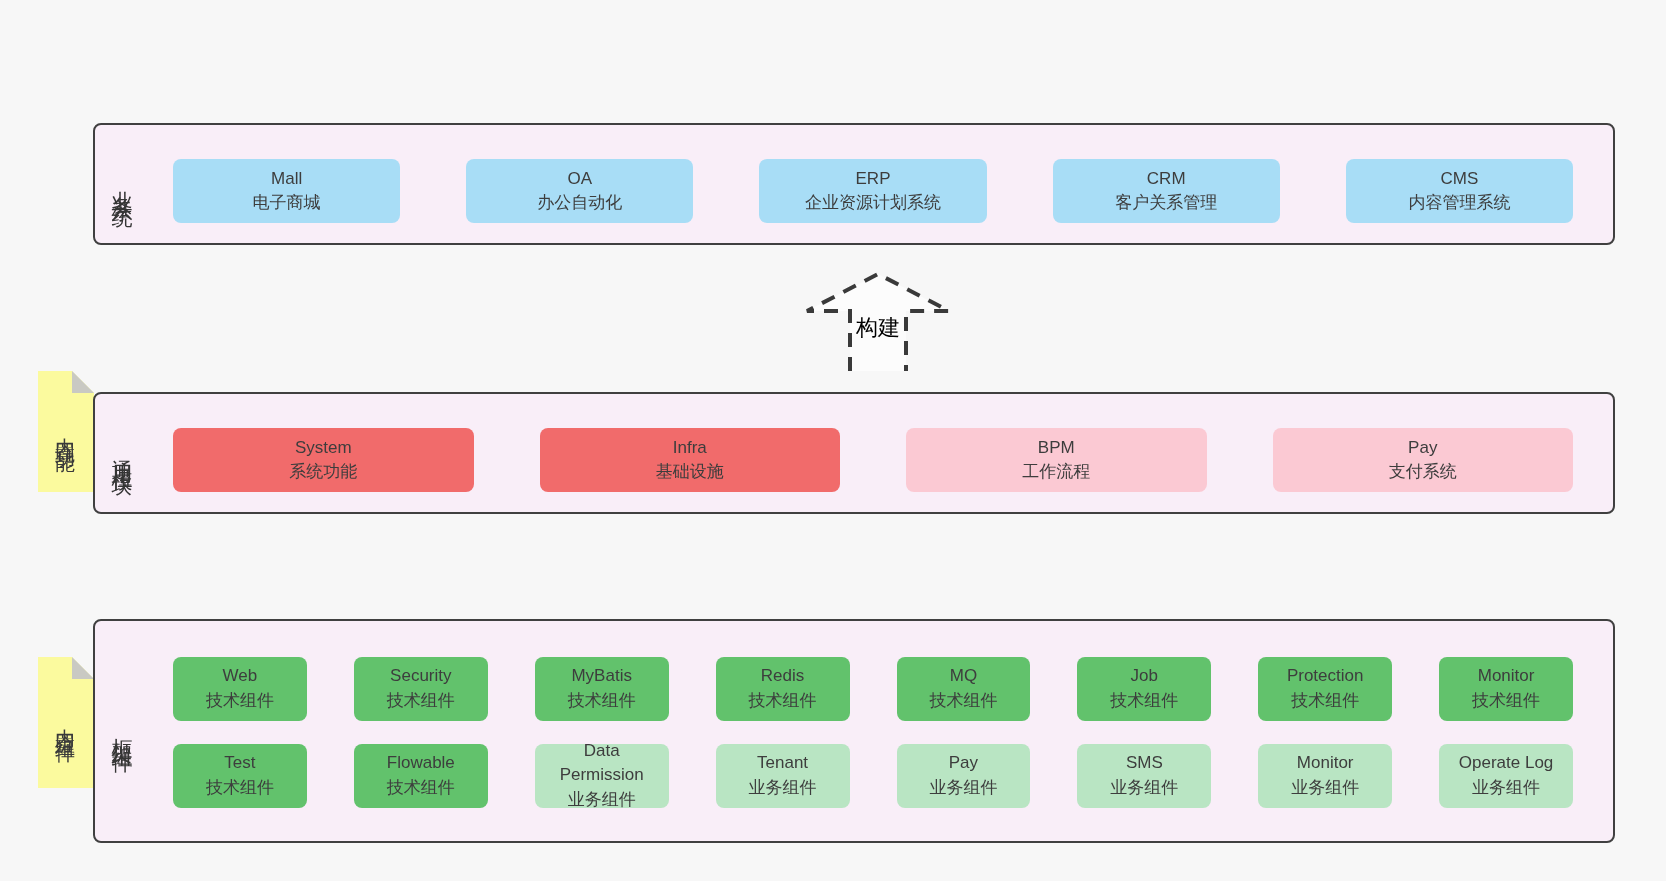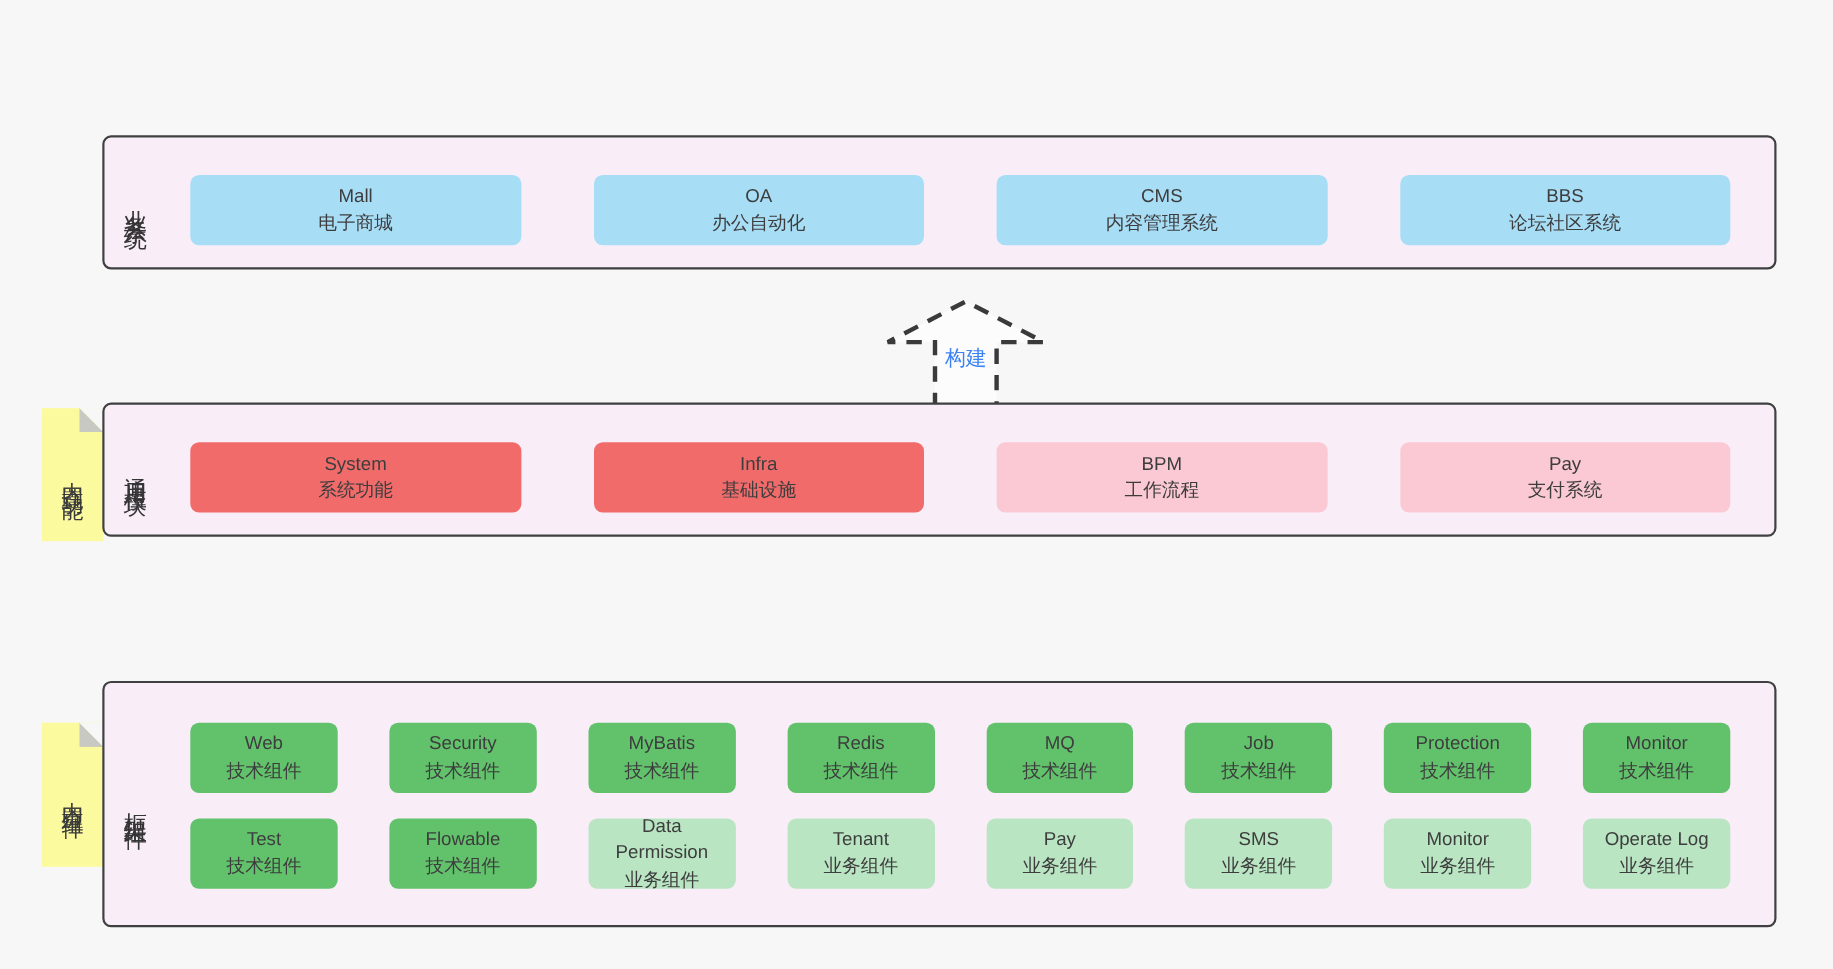--- a/index.html
+++ b/index.html
@@ -93,6 +93,10 @@
           <div class="box-desc">办公自动化</div>
         </div>
         <div class="box type-blue">
+          <div class="box-name">ERP</div>
+          <div class="box-desc">企业资源计划系统</div>
+        </div>
+        <div class="box type-blue">
           <div class="box-name">CMS</div>
           <div class="box-desc">内容管理系统</div>
         </div>

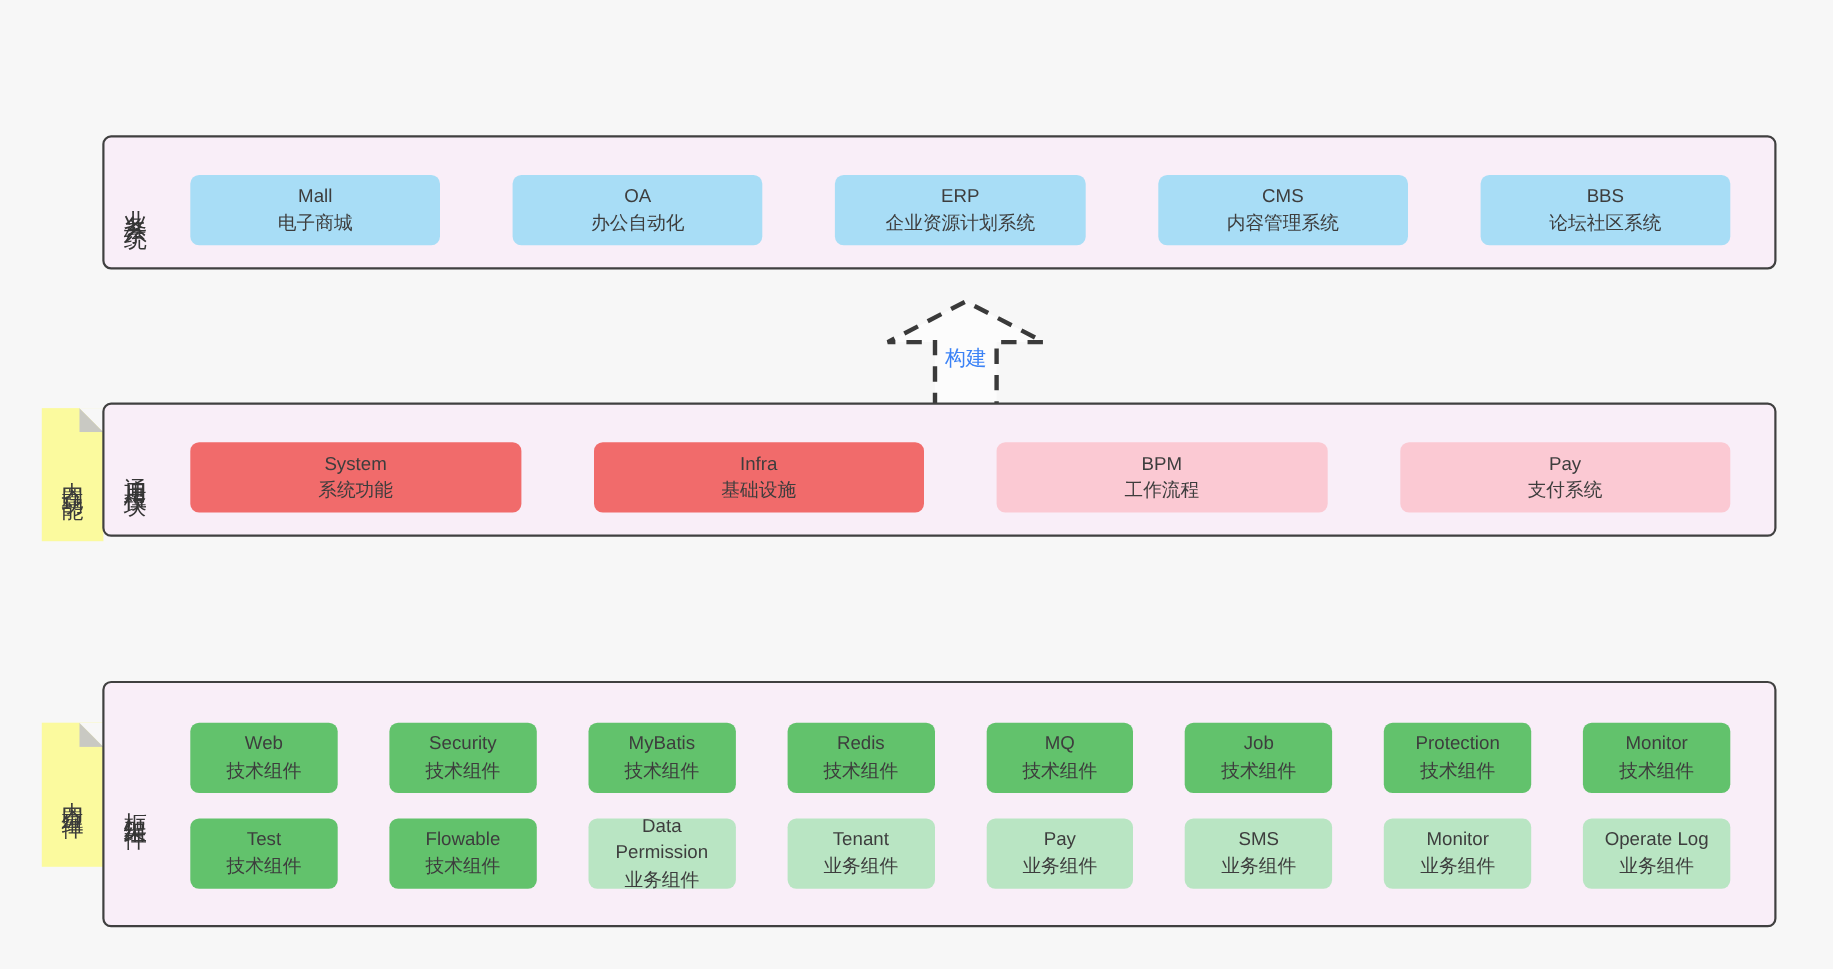--- a/index.html
+++ b/index.html
@@ -97,6 +97,10 @@
           <div class="box-desc">企业资源计划系统</div>
         </div>
         <div class="box type-blue">
+          <div class="box-name">CRM</div>
+          <div class="box-desc">客户关系管理</div>
+        </div>
+        <div class="box type-blue">
           <div class="box-name">CMS</div>
           <div class="box-desc">内容管理系统</div>
         </div>

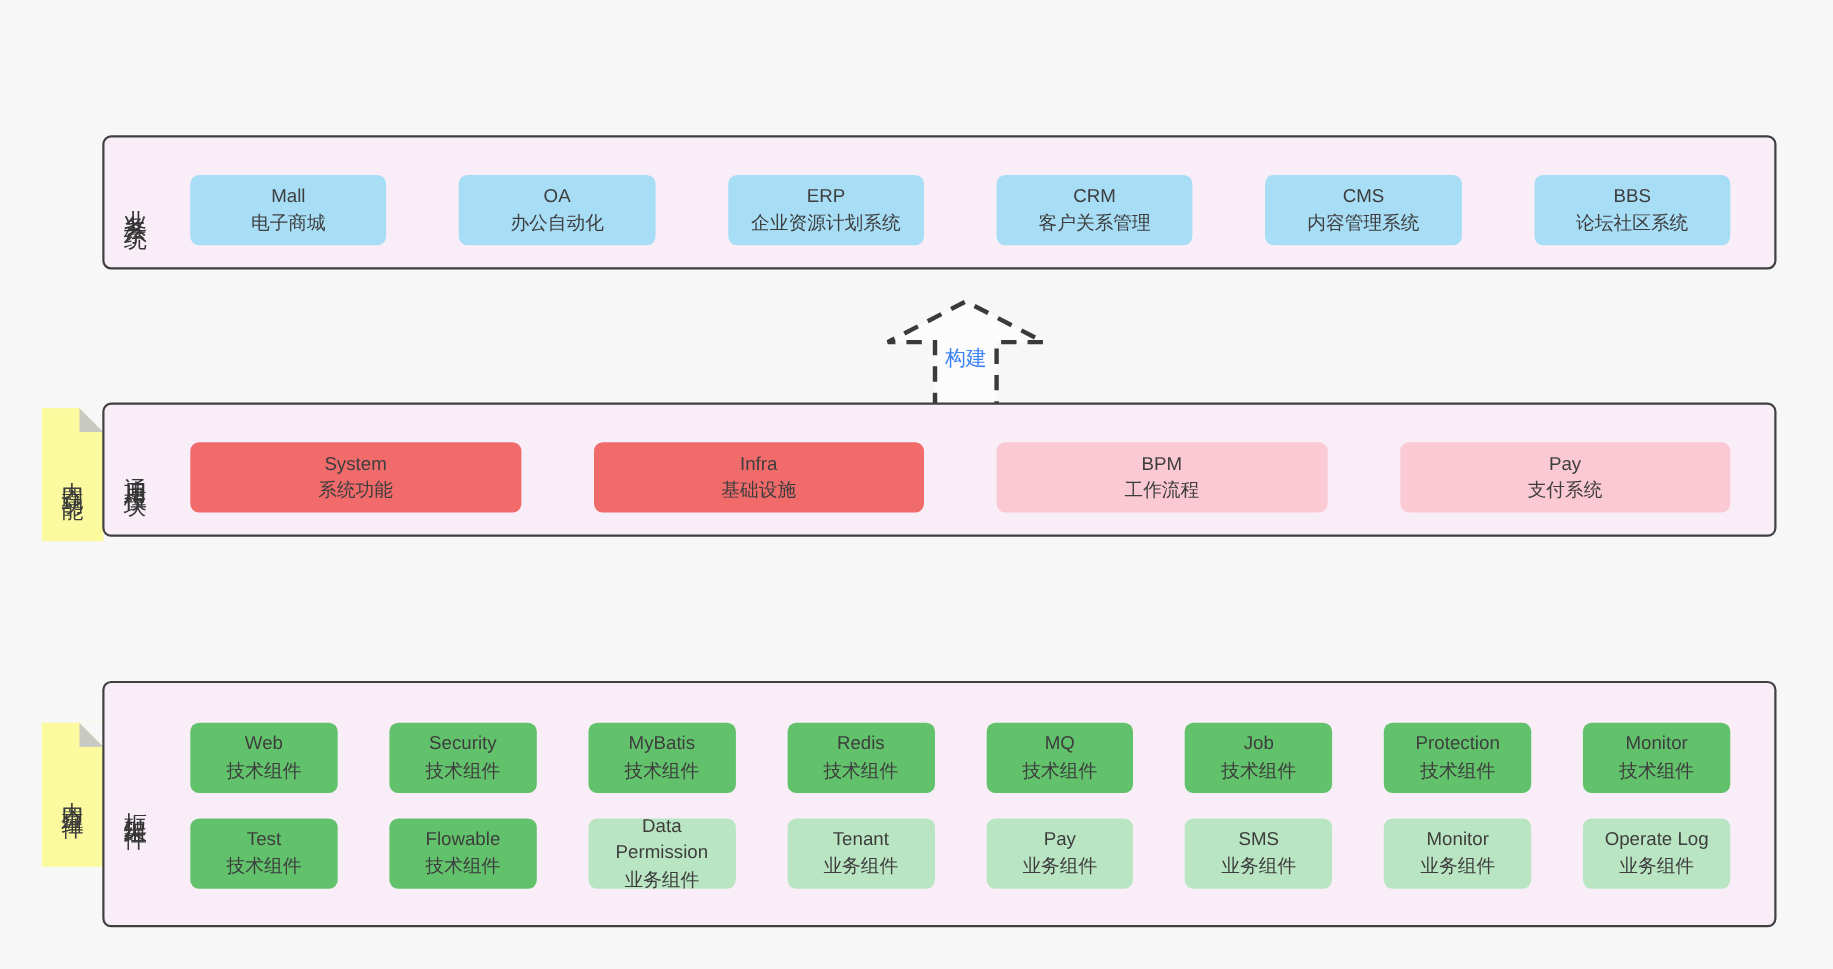--- a/index.html
+++ b/index.html
@@ -104,10 +104,6 @@
           <div class="box-name">CMS</div>
           <div class="box-desc">内容管理系统</div>
         </div>
-        <div class="box type-blue">
-          <div class="box-name">BBS</div>
-          <div class="box-desc">论坛社区系统</div>
-        </div>
       </div>
   </section>
 

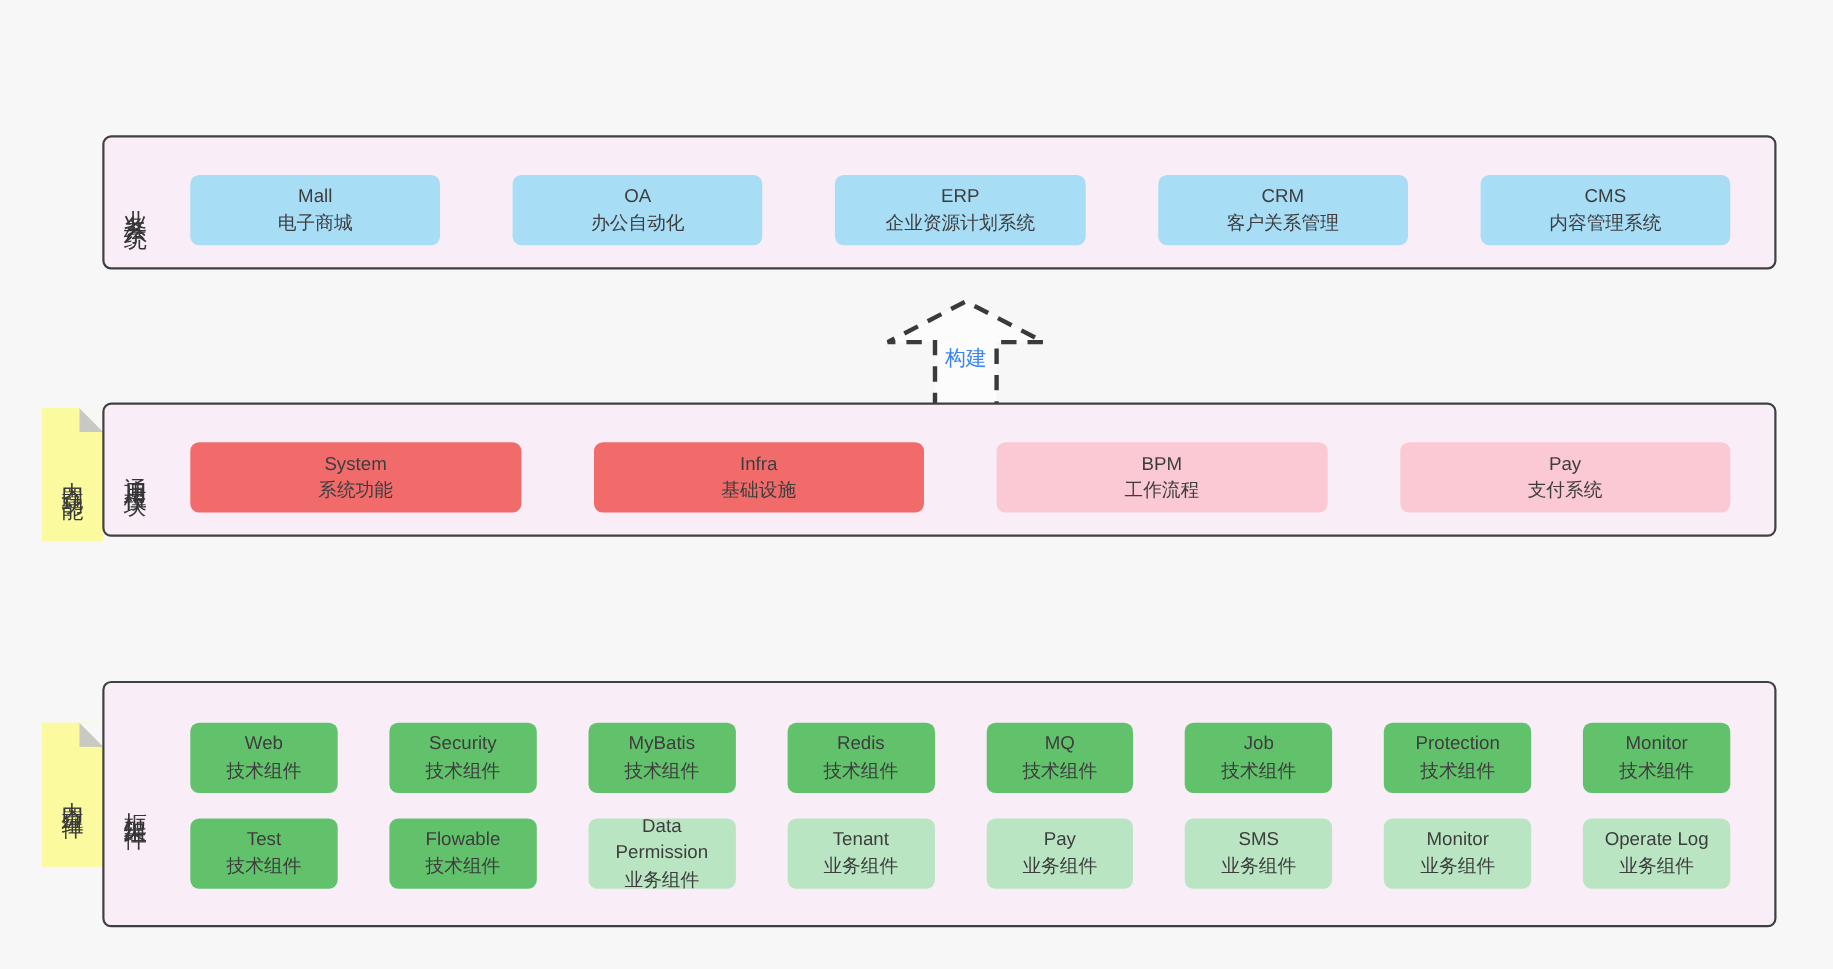--- a/index.html
+++ b/index.html
@@ -66,7 +66,7 @@
   .arrow-label{
     position:absolute;top:42px;left:50%;transform:translateX(-50%);
     background:var(--arrow-fill,#fcfcfc);padding:0 3px;
-    font-size:19px;color:#3b82f6;white-space:nowrap;
+    font-size:22px;color:#000000;white-space:nowrap;
   }
 </style>
 </head>

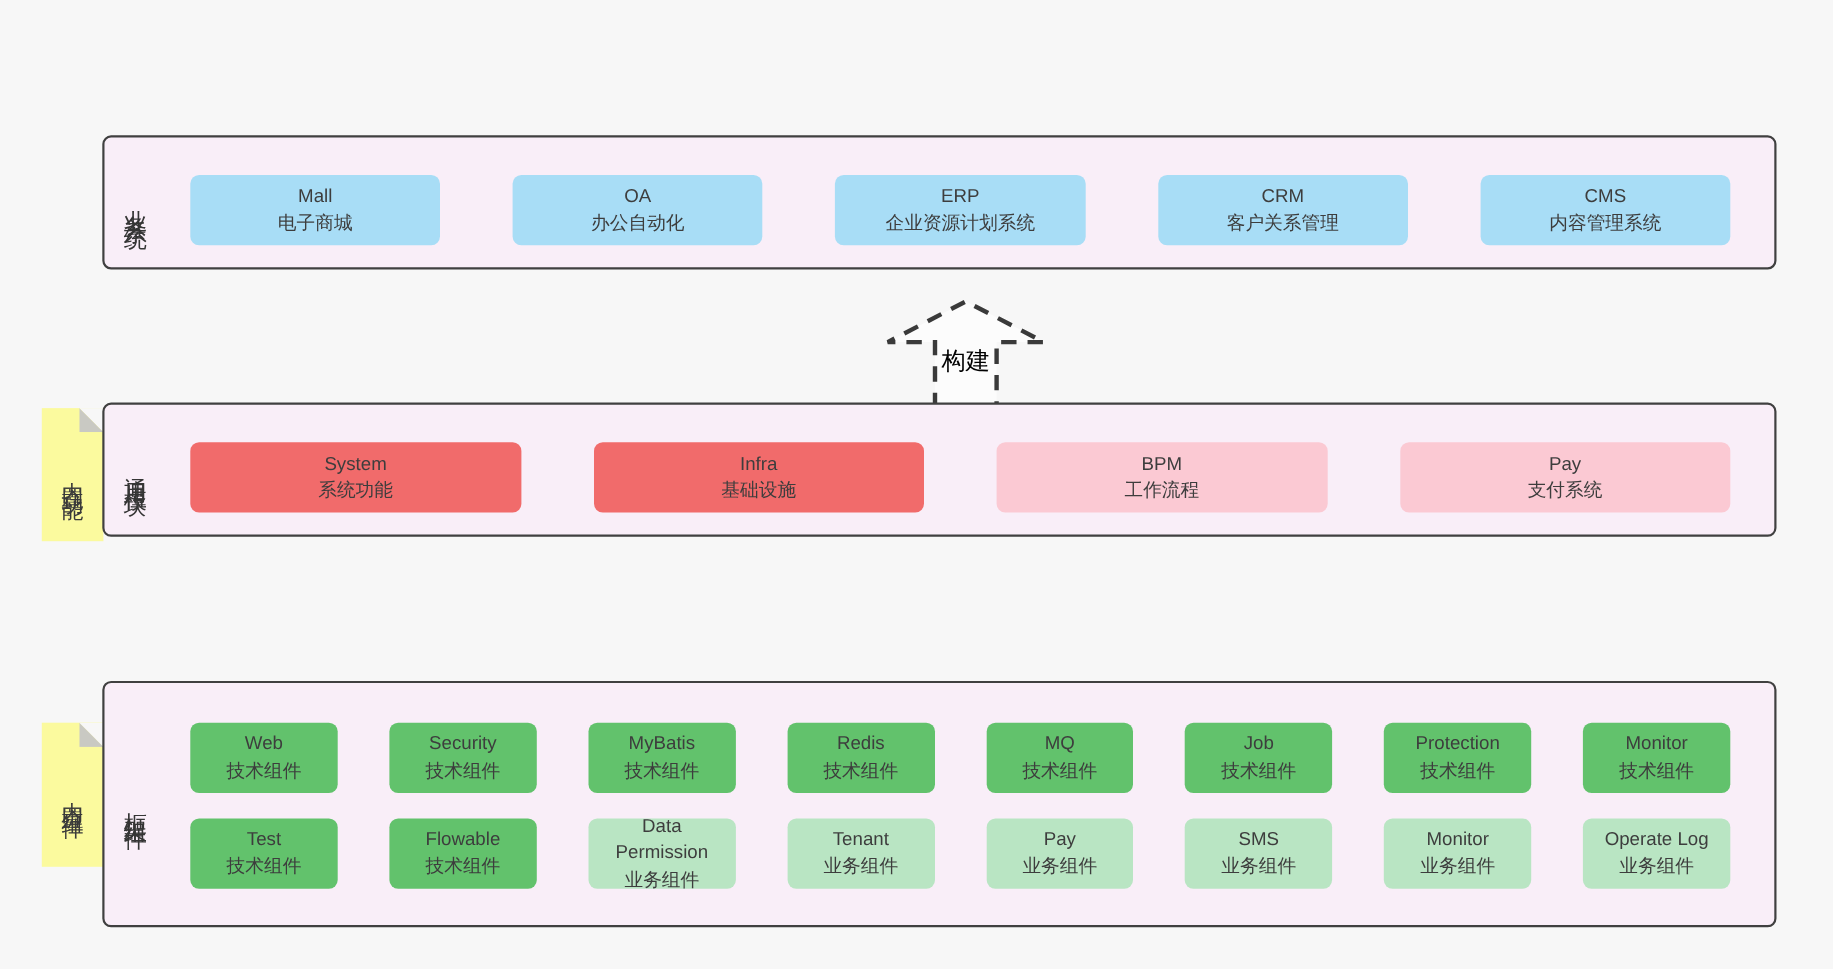--- a/index.html
+++ b/index.html
@@ -16,7 +16,7 @@
     border-radius:8px;display:flex;z-index:1;
   }
   .layer-1{top:123px;height:122px}
-  .layer-2{top:366px;height:122px}
+  .layer-2{top:392px;height:122px}
   .layer-3{top:619px;height:224px}
   .vlabel{
     flex:0 0 54px;display:flex;align-items:center;justify-content:center;

